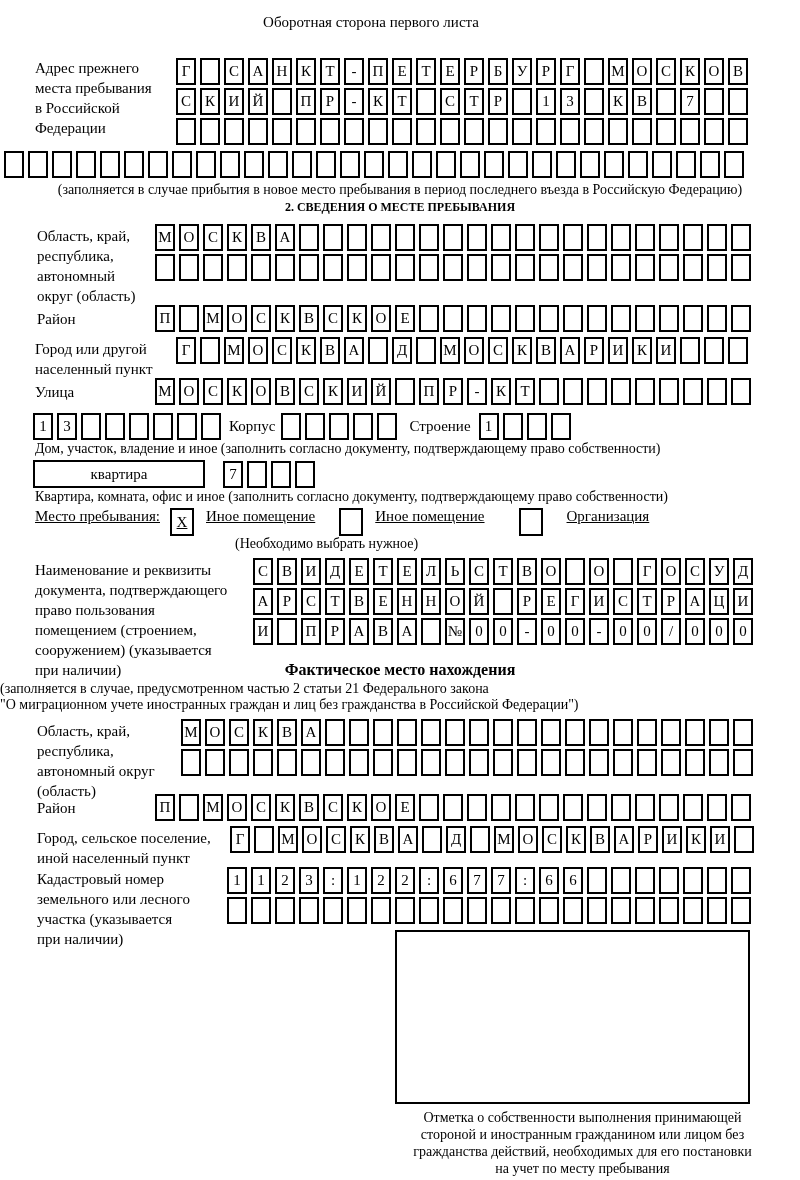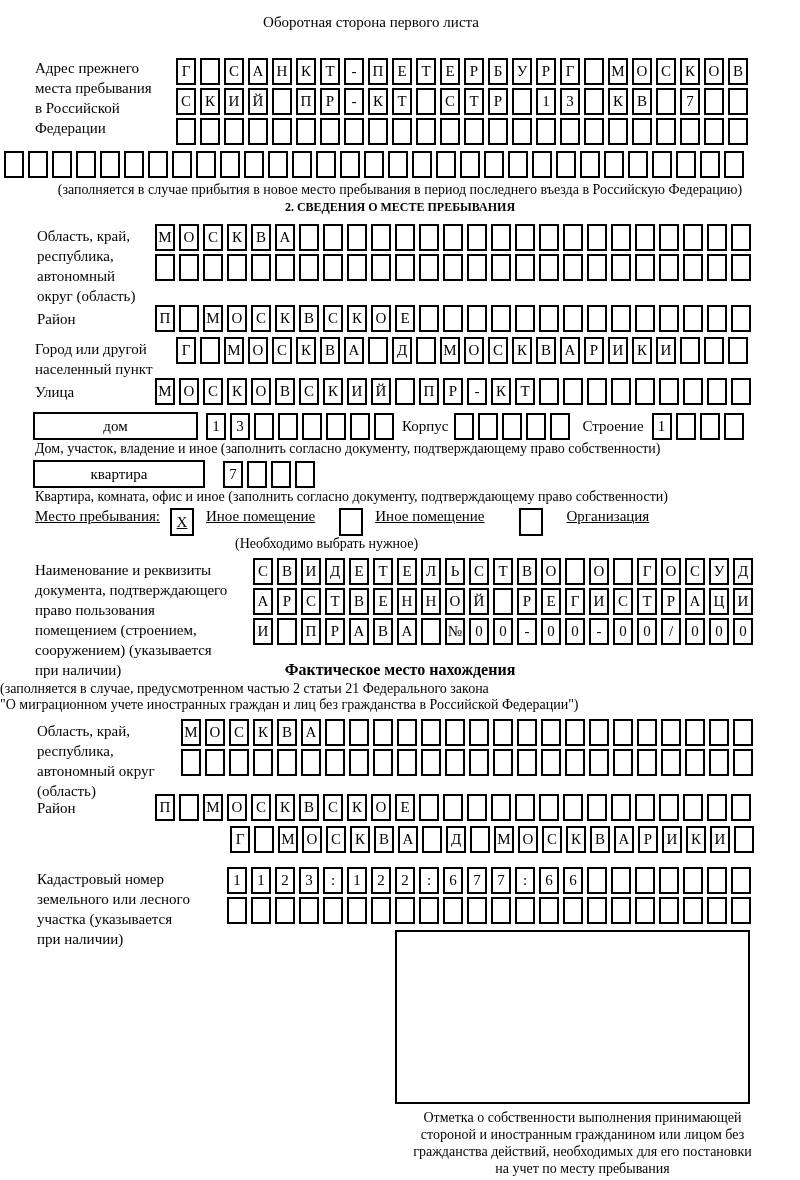--- a/index.html
+++ b/index.html
@@ -328,7 +328,6 @@
 </div>
 
 <div class="domrow" style="margin-top:0;">
-  <div class="rect-field" style="width:161px;margin-right:8px;">дом</div>
   <div class="box-row" style="margin-bottom:0;">
       <span class="cb">1</span>
       <span class="cb">3</span>

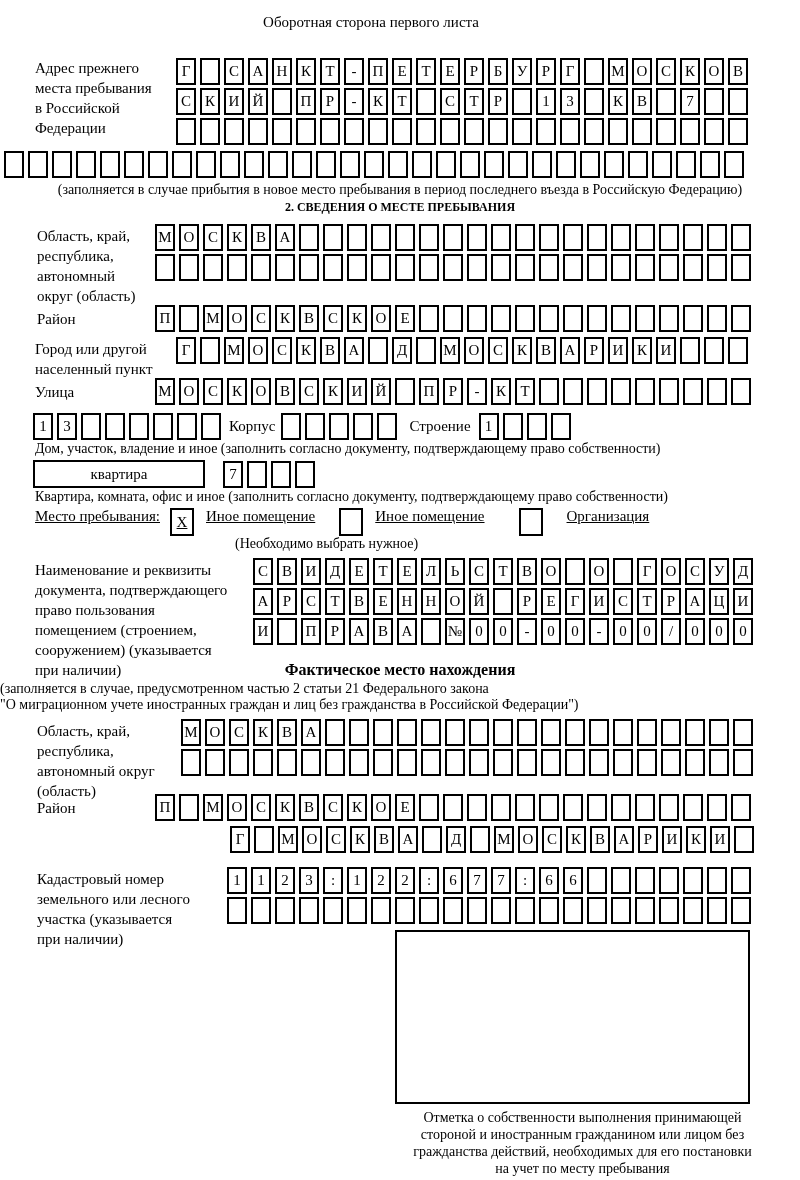--- a/index.html
+++ b/index.html
@@ -551,6 +551,8 @@
 </div>
 
 <div class="frow h27 mb14">
+  <div class="flabel abs-label" style="left:37px;top:2px;">Город, сельское поселение,
+иной населенный пункт</div>
   <div class="box-row ml230">
       <span class="cb">Г</span>
       <span class="cb"></span>

